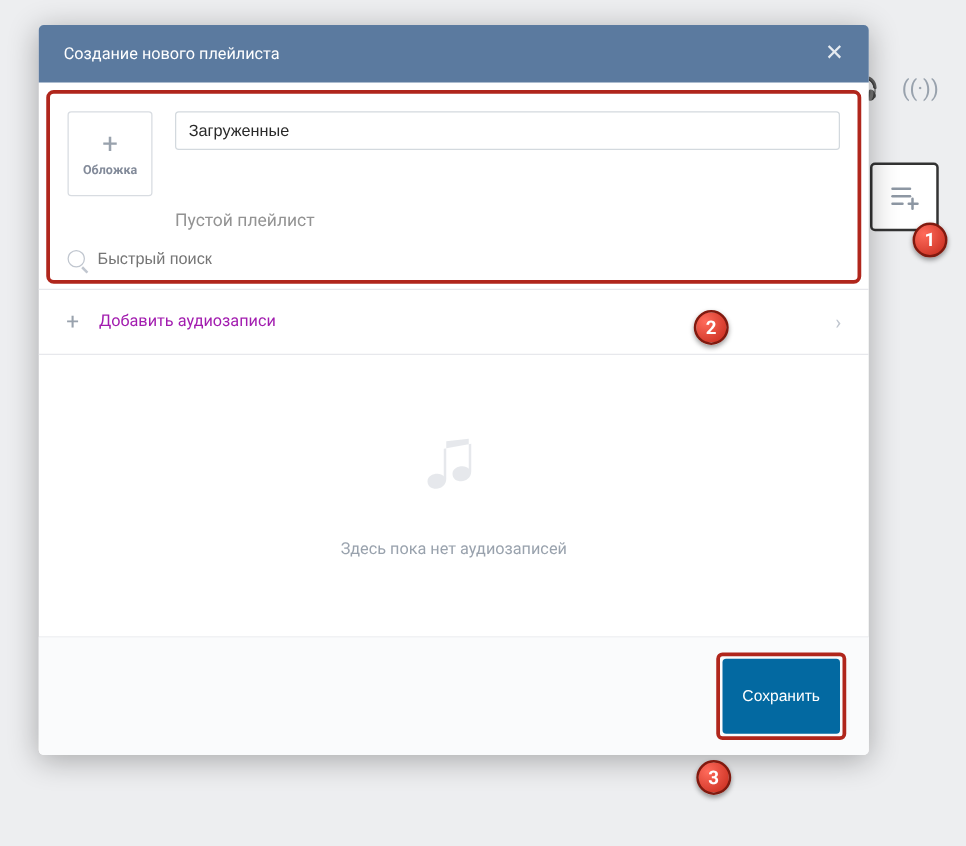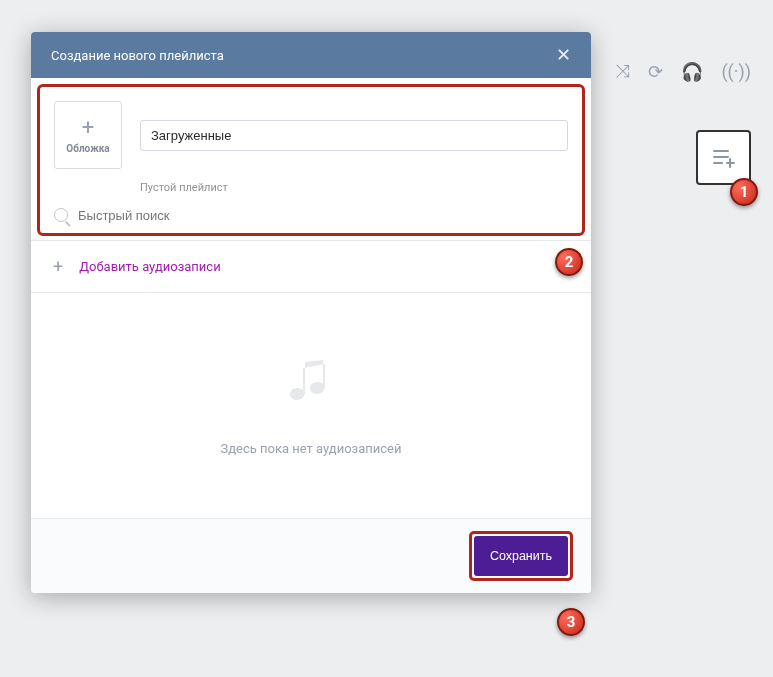--- a/index.html
+++ b/index.html
@@ -63,8 +63,8 @@
     .modal {
       position: absolute;
       left: 31px;
-      top: 32px;
-      width: 560px;
+      top: 20px;
+      width: 664px;
       background: #fff;
       border-radius: 4px;
       box-shadow: 0 4px 24px rgba(0,0,0,0.3);

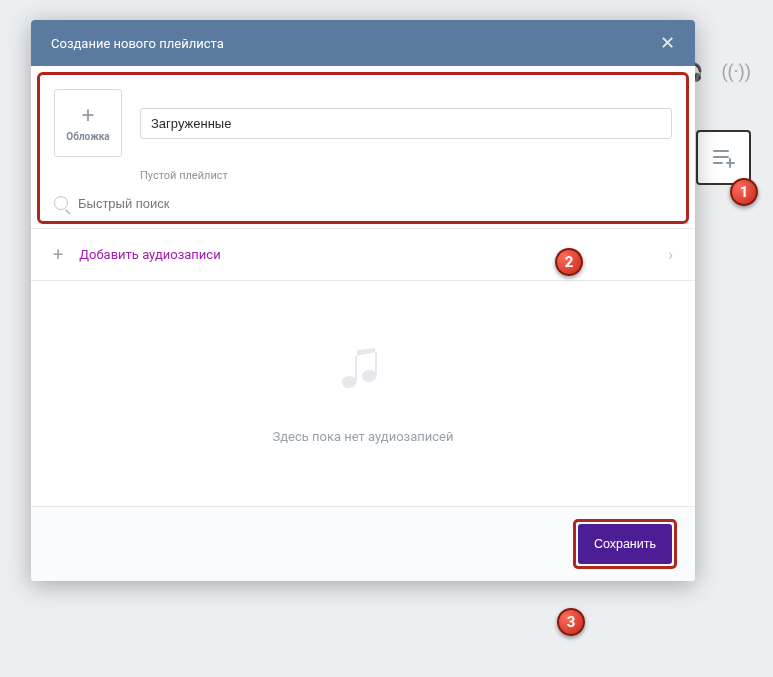--- a/index.html
+++ b/index.html
@@ -125,7 +125,6 @@
       display: flex;
       flex-direction: column;
       gap: 10px;
-      justify-content: center;
     }
     .text-input {
       width: 100%;

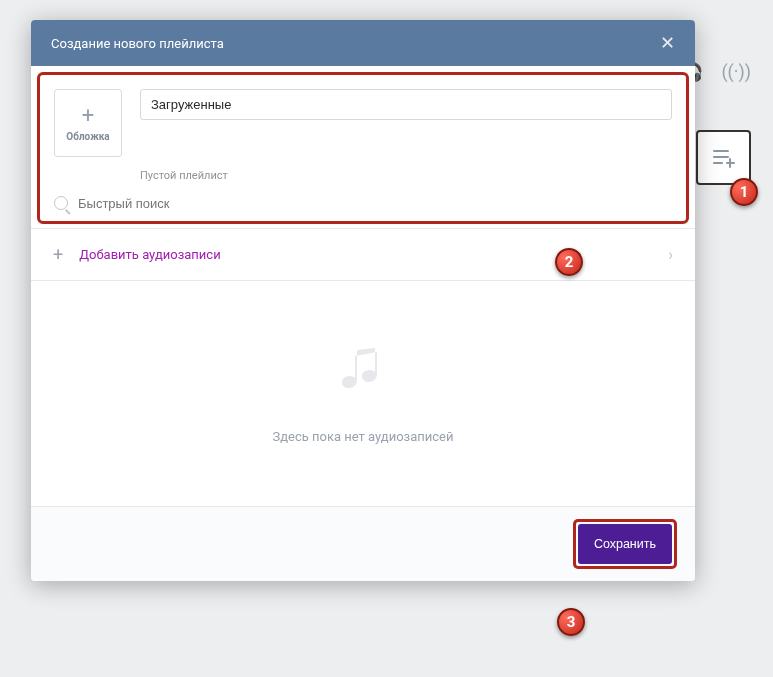--- a/index.html
+++ b/index.html
@@ -139,7 +139,7 @@
       margin-left: 86px;
       margin-top: 12px;
       color: #939393;
-      font-size: 11px;
+      font-size: 14px;
     }
     .search-row {
       display: flex;

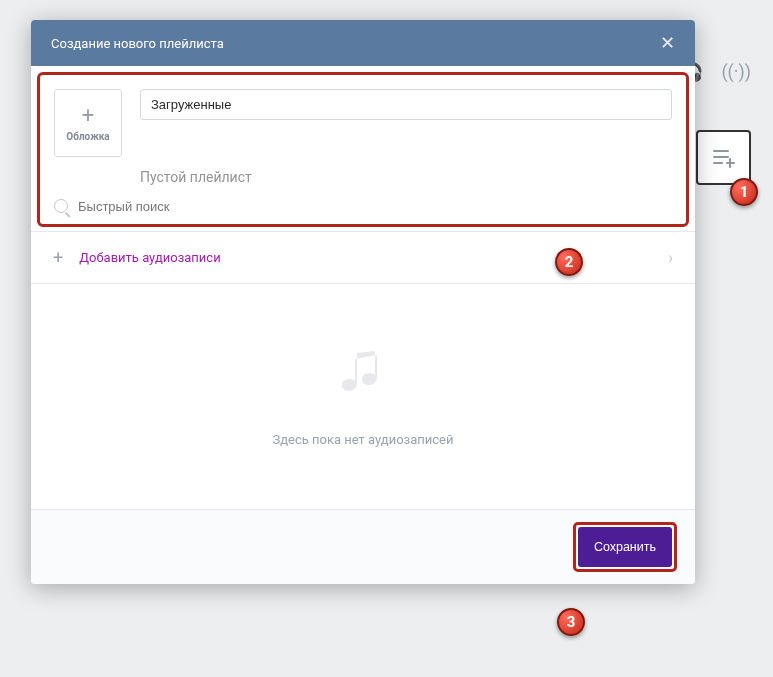--- a/index.html
+++ b/index.html
@@ -143,7 +143,7 @@
     }
     .search-row {
       display: flex;
-      align-items: flex-start;
+      align-items: flex-end;
       gap: 10px;
       margin-top: 14px;
       color: #c5c9cf;

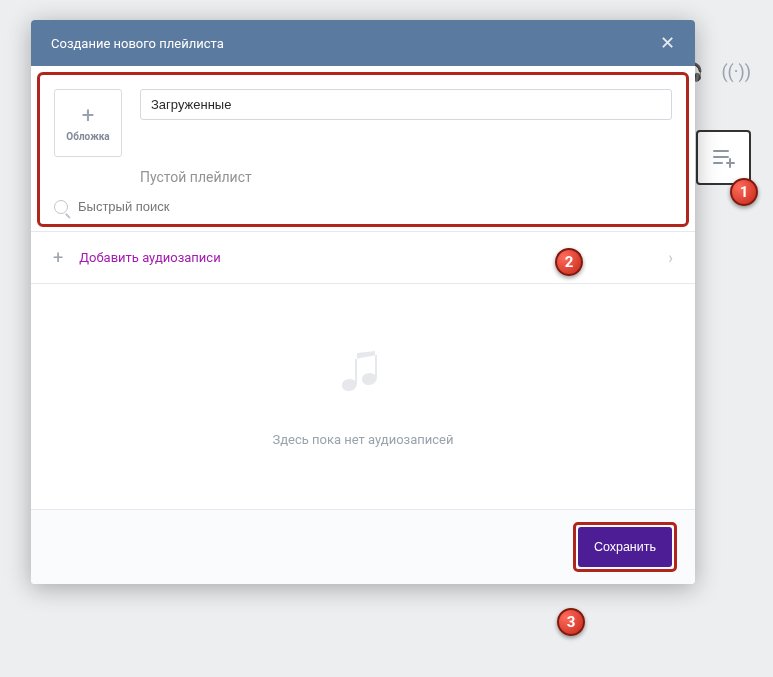--- a/index.html
+++ b/index.html
@@ -227,10 +227,10 @@
       padding: 2px;
     }
     .save-btn {
-      background: #4c1d95;
+      background: #0369a1;
       color: #fff;
       border: none;
-      padding: 13px 16px;
+      padding: 23px 16px;
       border-radius: 3px;
       font-size: 12.5px;
       cursor: pointer;

